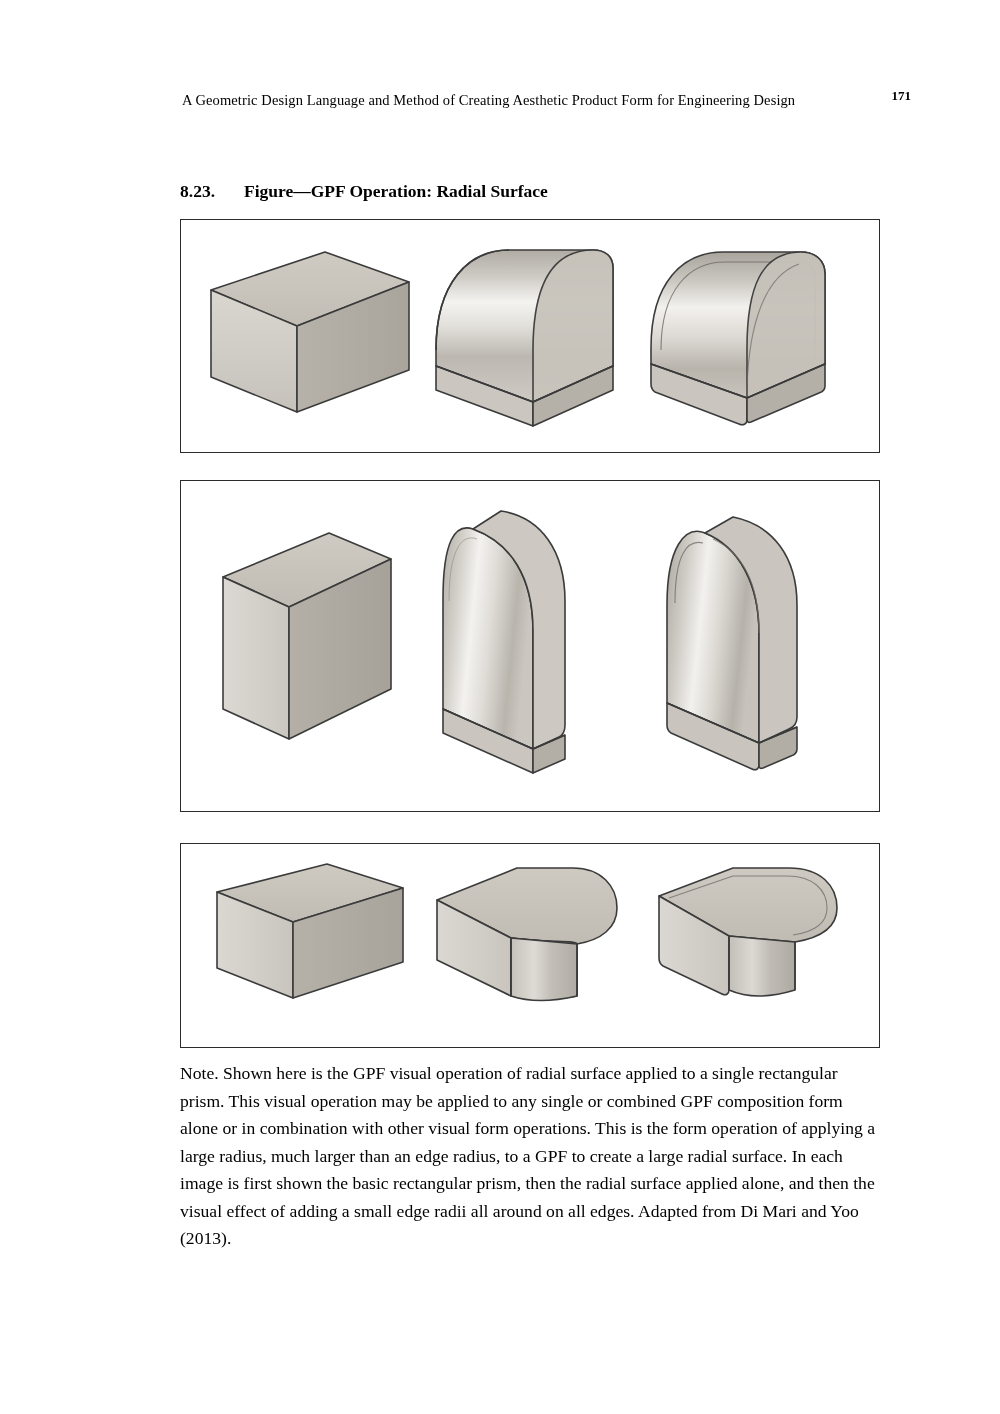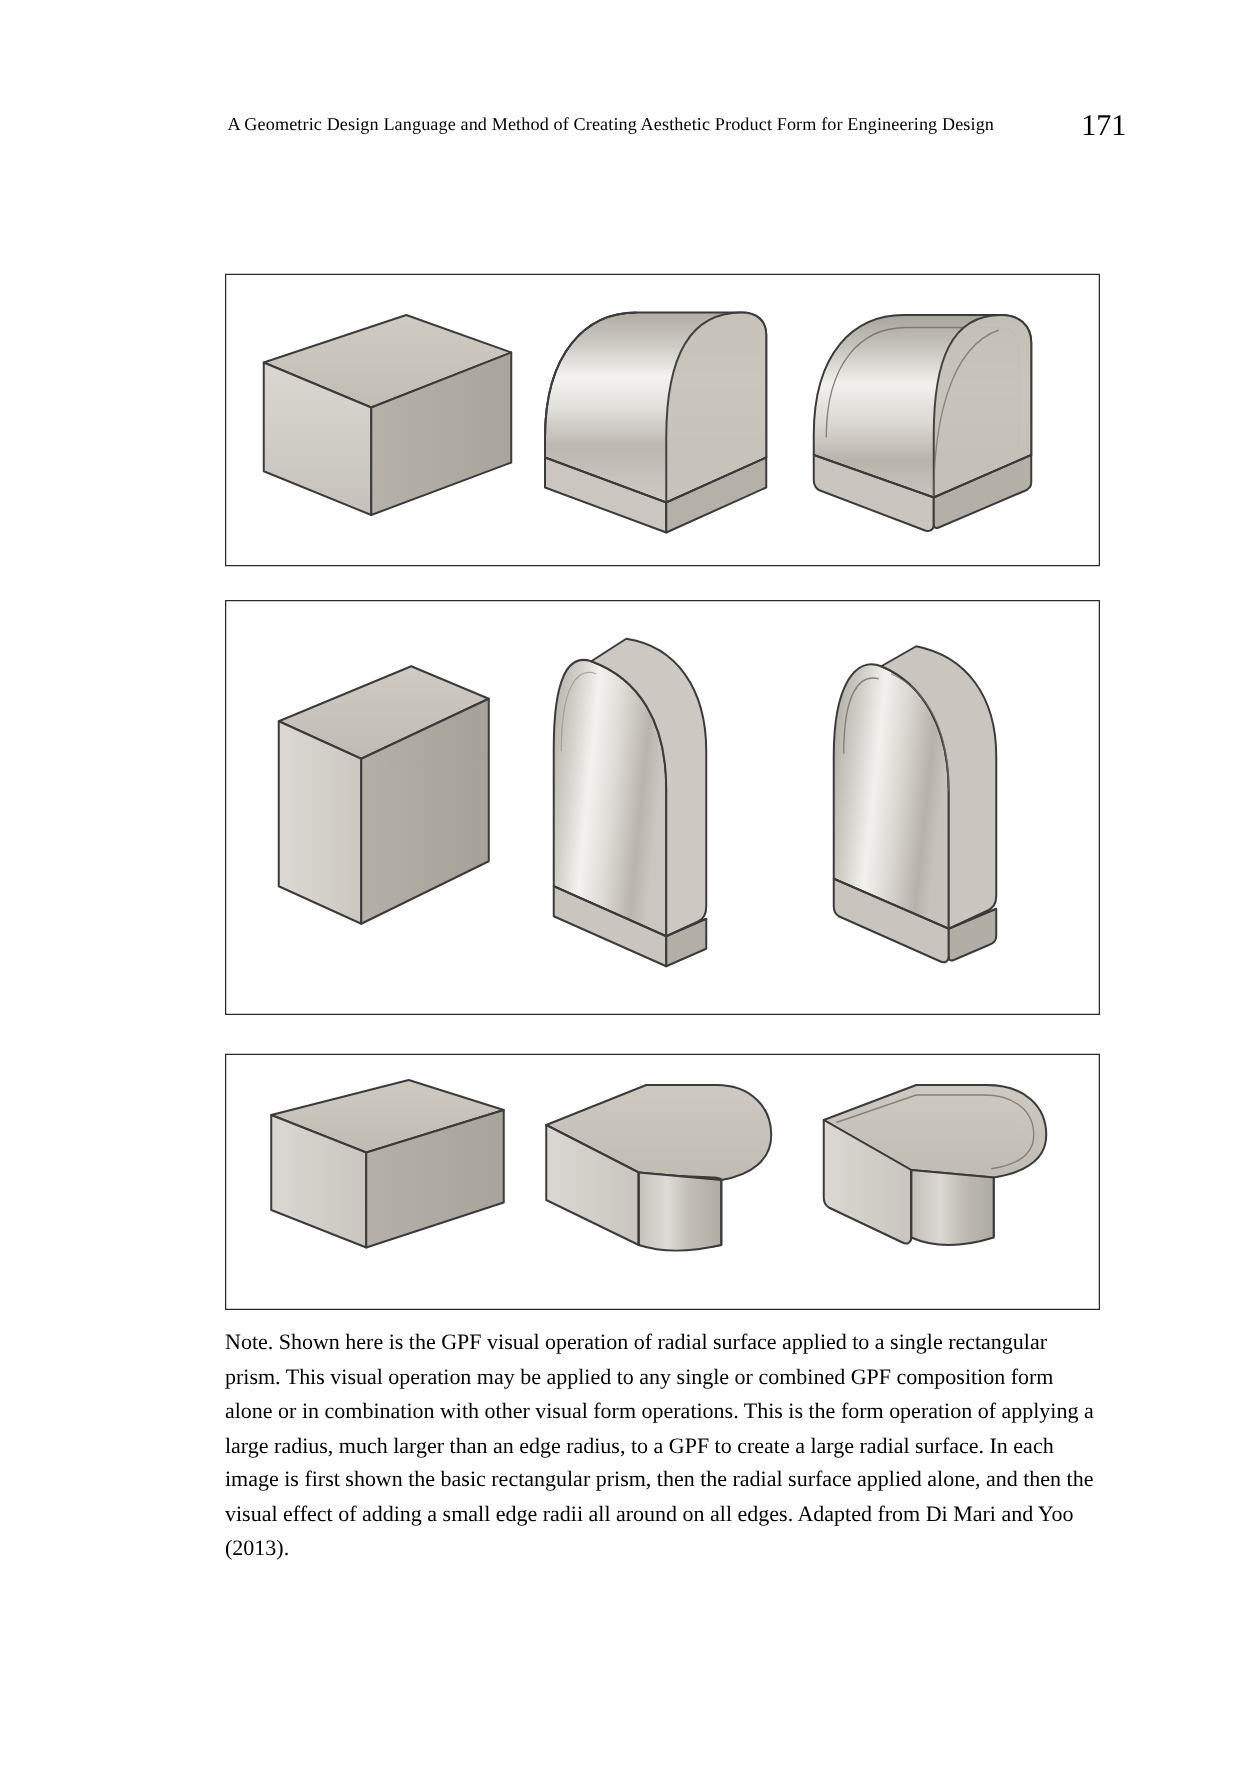--- a/index.html
+++ b/index.html
@@ -33,10 +33,10 @@
   }
   .page-number {
     position: absolute;
-    right: 128px;
+    right: 118px;
     top: 88px;
-    font-size: 24px;
-    font-weight: normal;
+    font-size: 13px;
+    font-weight: bold;
   }
   .section-heading {
     position: absolute;

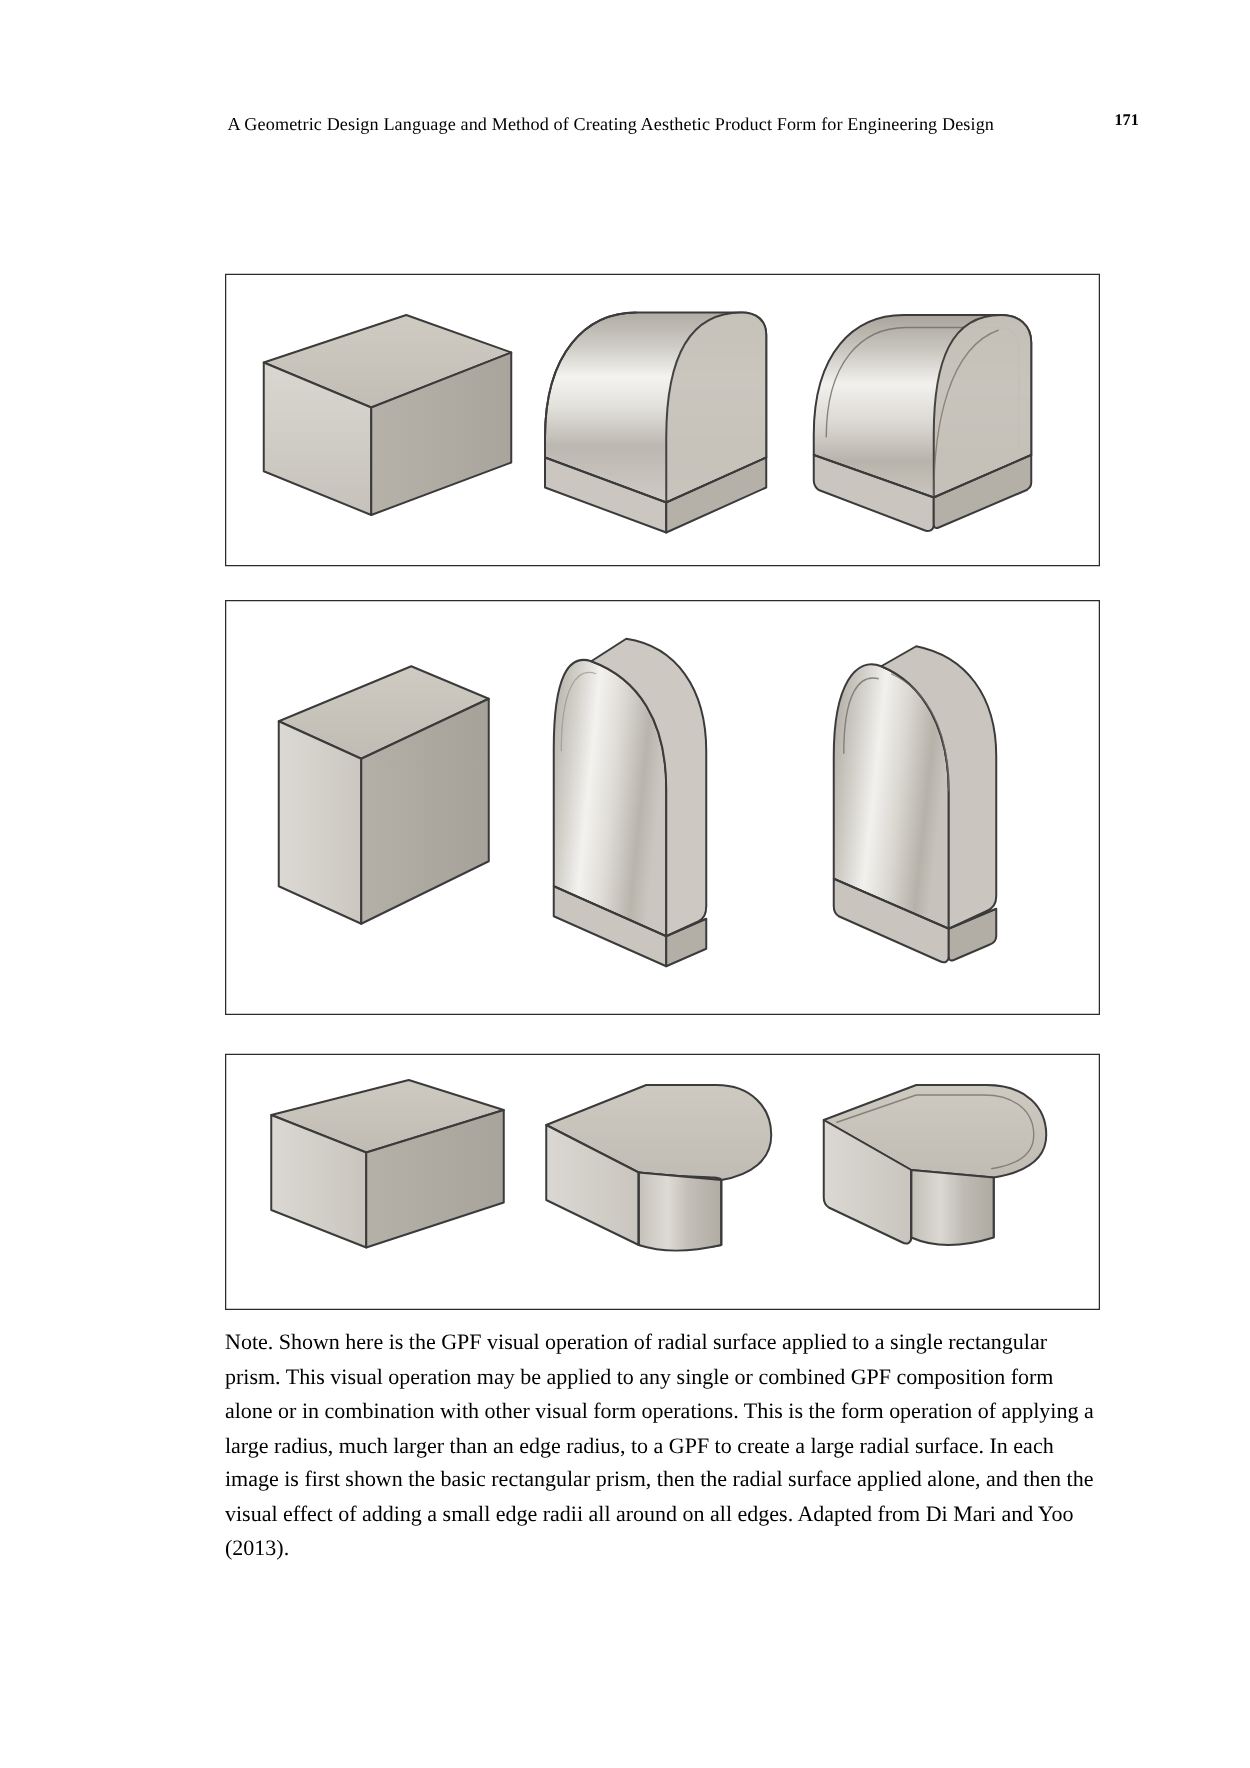--- a/index.html
+++ b/index.html
@@ -81,6 +81,9 @@
   <div class="running-head">A Geometric Design Language and Method of Creating Aesthetic Product Form for Engineering Design</div>
   <div class="page-number">171</div>
 
+  <div class="section-heading">
+    <span class="num">8.23.</span><span>Figure—GPF Operation: Radial Surface</span>
+  </div>
 
   <div class="figure-box" id="fig-box-1">
     <svg width="698" height="232" viewBox="0 0 698 232">

